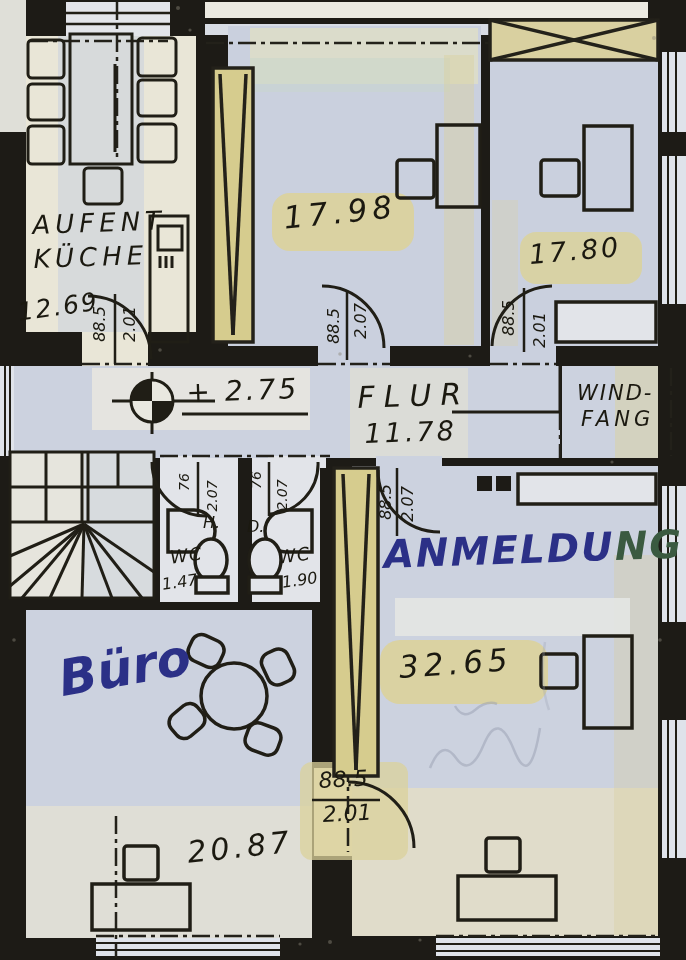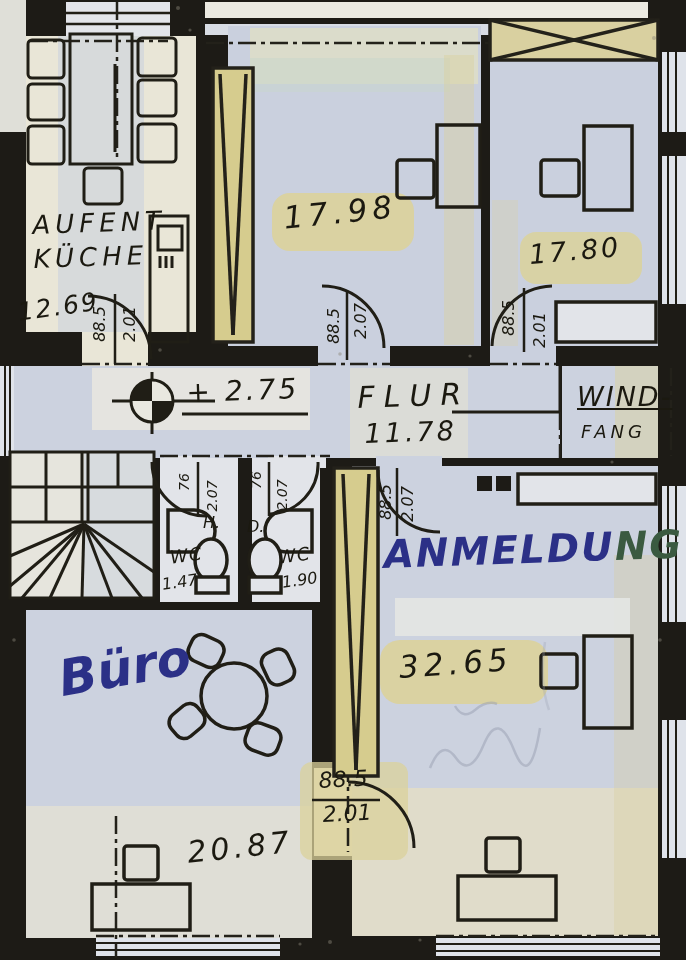--- a/index.html
+++ b/index.html
@@ -296,7 +296,7 @@
   <div class="lbl" style="left:357px;top:383px;font-size:30px;letter-spacing:9px;transform:rotate(-2deg);">FLUR</div>
   <div class="lbl" style="left:364px;top:420px;font-size:27px;letter-spacing:3px;transform:rotate(-2deg);">11.78</div>
 
-  <div class="lbl" style="left:577px;top:383px;font-size:27px;letter-spacing:2px;text-decoration:underline;">WIND-</div>
+  <div class="lbl" style="left:577px;top:383px;font-size:21px;letter-spacing:2px;">WIND-</div>
   <div class="lbl" style="left:581px;top:423px;font-size:18px;letter-spacing:4px;">FANG</div>
 
   <div class="lbl" style="left:203px;top:515px;font-size:16px;">H.</div>

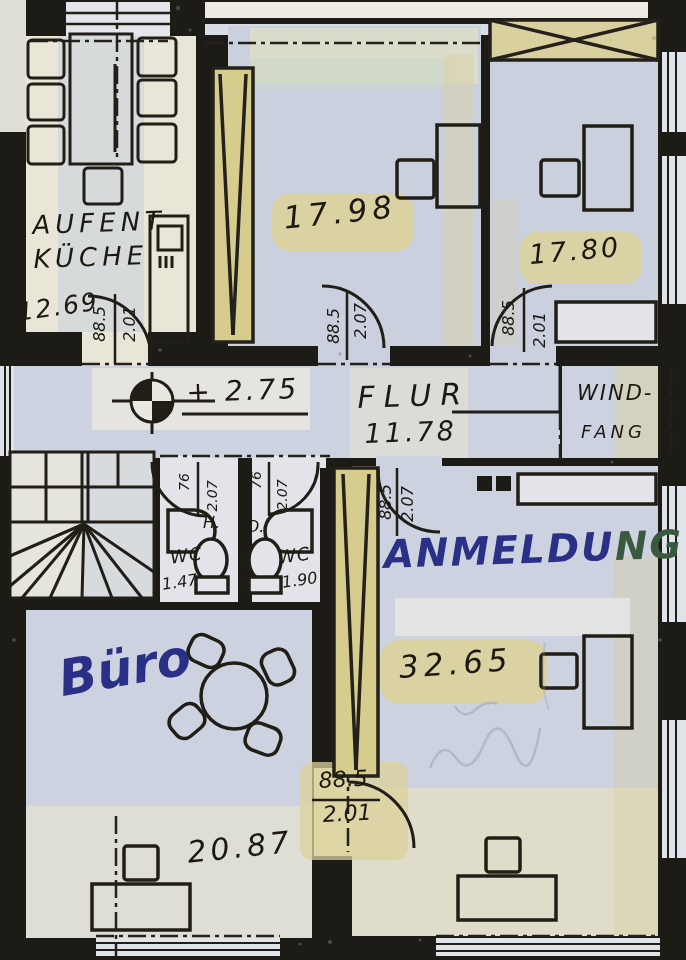--- a/index.html
+++ b/index.html
@@ -297,7 +297,7 @@
   <div class="lbl" style="left:364px;top:420px;font-size:27px;letter-spacing:3px;transform:rotate(-2deg);">11.78</div>
 
   <div class="lbl" style="left:577px;top:383px;font-size:21px;letter-spacing:2px;">WIND-</div>
-  <div class="lbl" style="left:581px;top:423px;font-size:18px;letter-spacing:4px;">FANG</div>
+  <div class="lbl" style="left:581px;top:409px;font-size:21px;letter-spacing:4px;">FANG</div>
 
   <div class="lbl" style="left:203px;top:515px;font-size:16px;">H.</div>
   <div class="lbl" style="left:169px;top:549px;font-size:18px;letter-spacing:1px;transform:rotate(-8deg);">WC</div>

